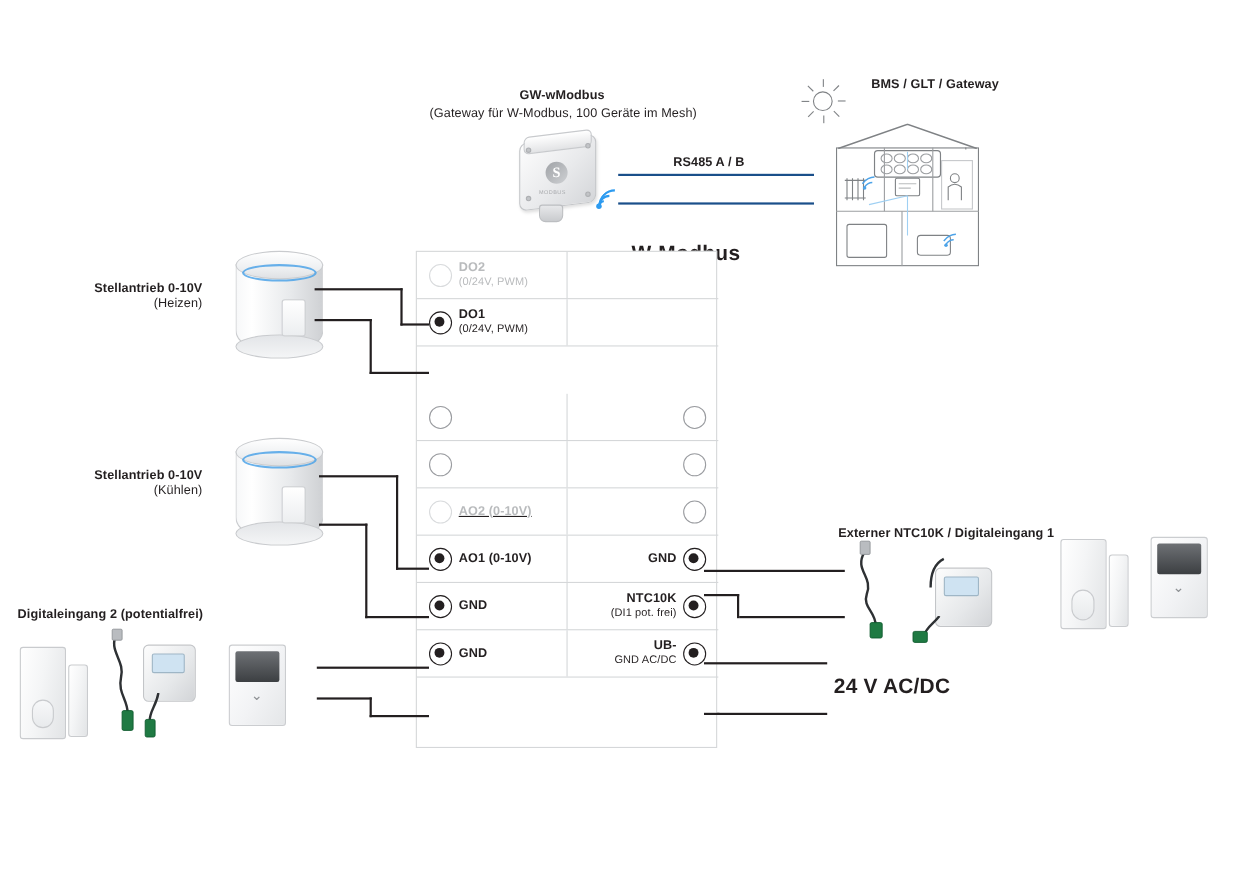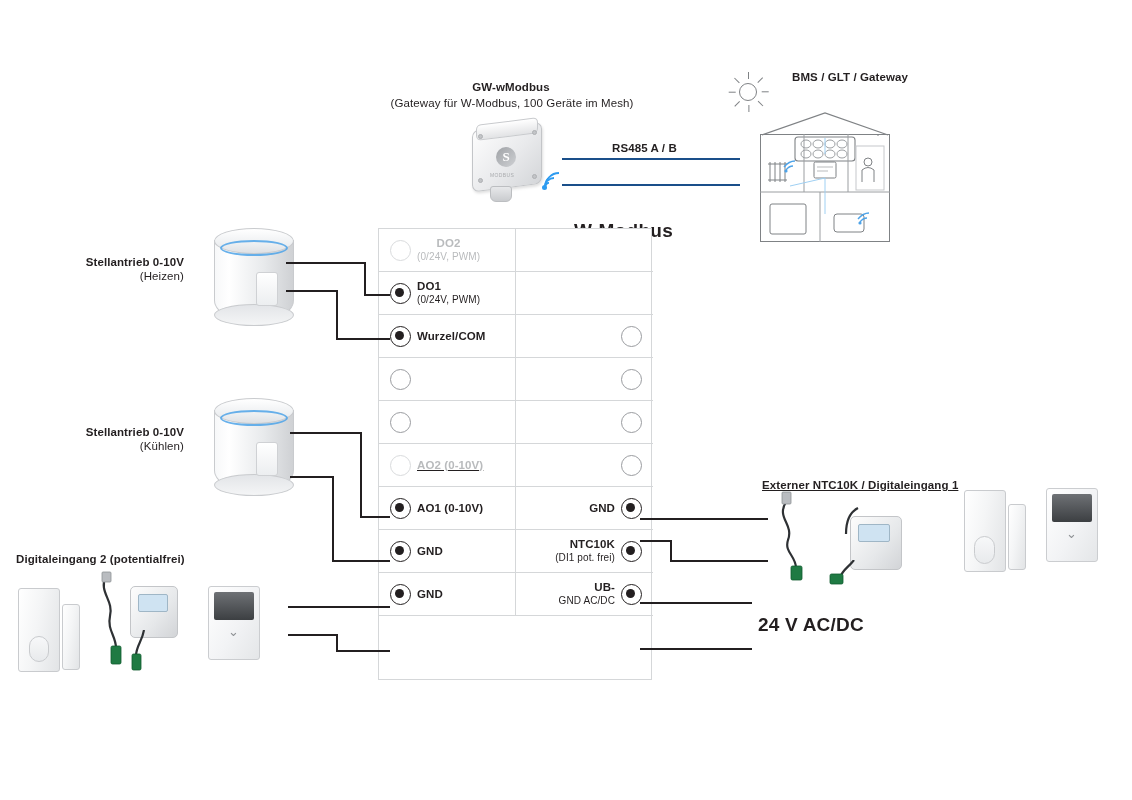--- a/index.html
+++ b/index.html
@@ -20,7 +20,7 @@
   .lbl.b { font-weight: bold; }
   .lbl.c { text-align: center; }
   .lbl.r { text-align: right; }
-  .lbl.grey { color: #b9bbbd; text-align: center; }
+  .lbl.grey { color: #b9bbbd; }
 
   
   #terminal-block {

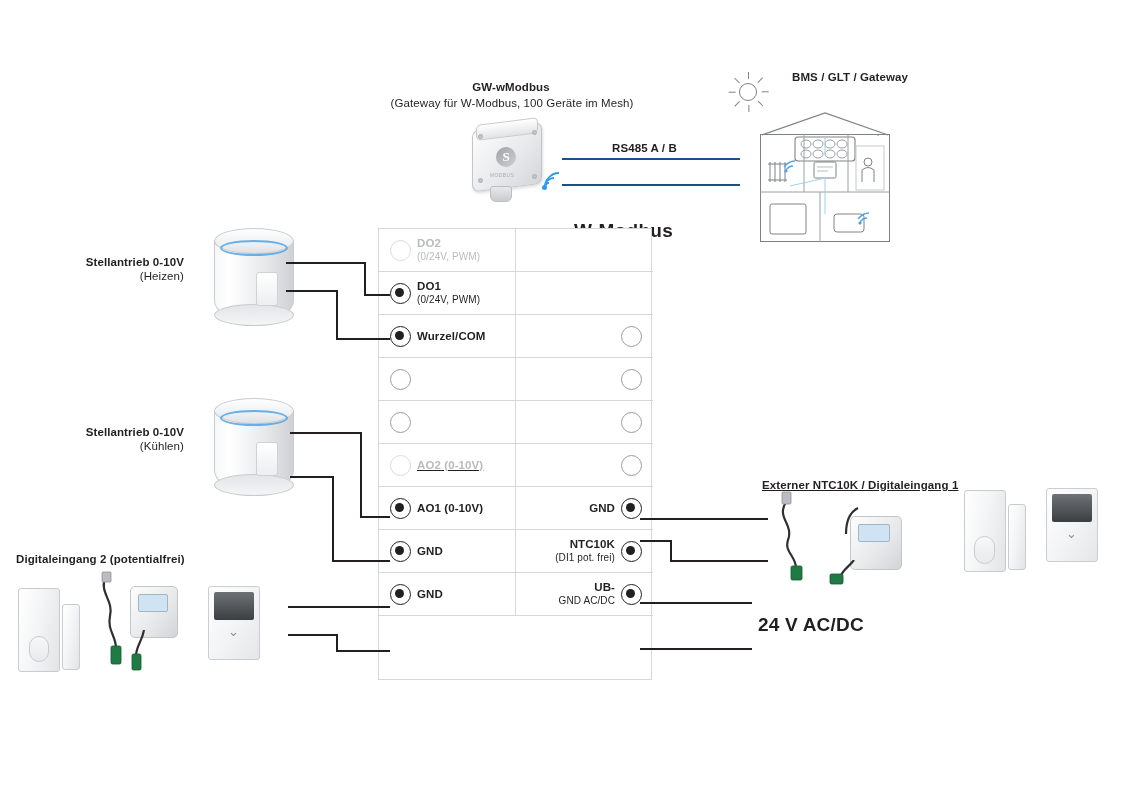--- a/index.html
+++ b/index.html
@@ -344,17 +344,6 @@
     <div class="tcell right"></div>
   </div>
 
-  <div class="trow" style="top:86px;">
-    <div class="tcell left">
-      <div class="screw left filled"></div>
-      <div class="txt lbl">
-        <b>Wurzel/COM</b>
-      </div>
-    </div>
-    <div class="tcell right">
-      <div class="screw right"></div>
-    </div>
-  </div>
 
   <div class="trow" style="top:129px;">
     <div class="tcell left">

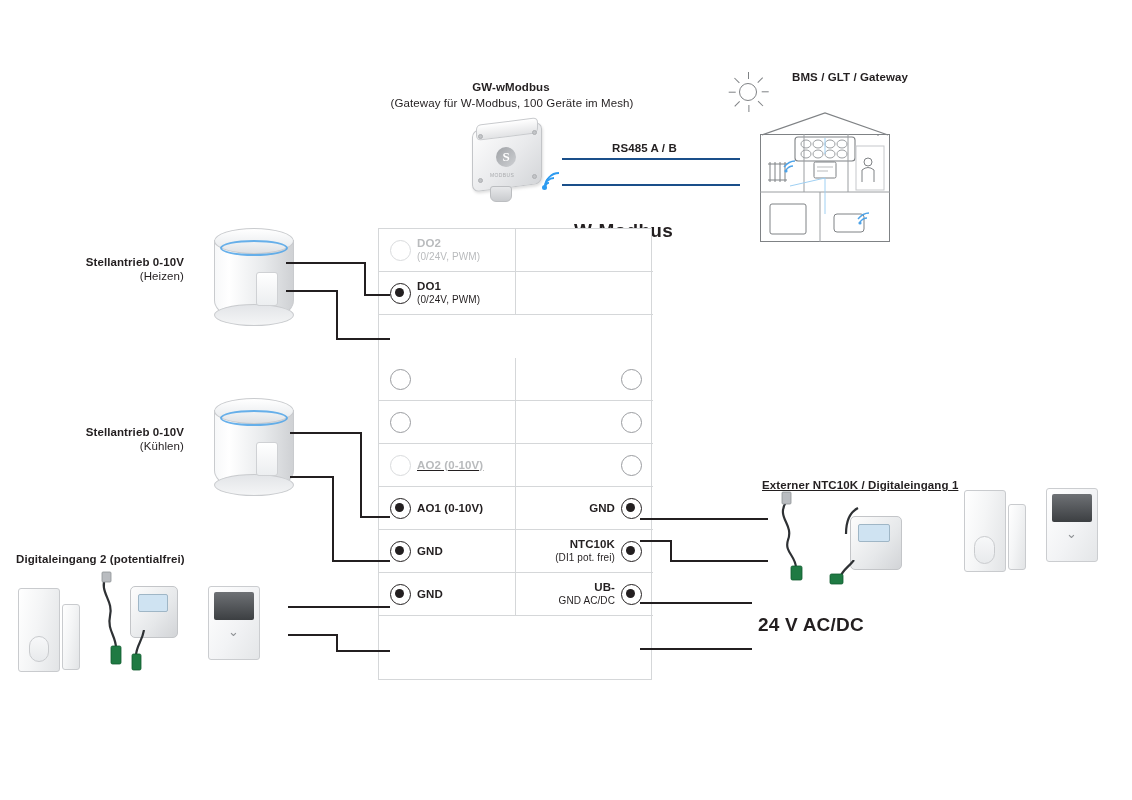--- a/index.html
+++ b/index.html
@@ -492,7 +492,7 @@
 <div class="wire v" style="left:336px; top:634px; height:18px;"></div>
 <div class="wire h" style="left:336px; top:650px; width:54px;"></div>
 
-<div class="abs lbl b" style="left:762px; top:478px;text-decoration:underline;">Externer NTC10K / Digitaleingang 1</div>
+<div class="abs lbl b" style="left:762px; top:478px;">Externer NTC10K / Digitaleingang 1</div>
 
 <svg class="abs" style="left:772px; top:490px;" width="58" height="92" viewBox="0 0 58 92">
   <path d="M14 12 C 4 28, 22 34, 16 50 C 12 62, 24 66, 24 78" fill="none" stroke="#2e3134" stroke-width="2.2"></path>

